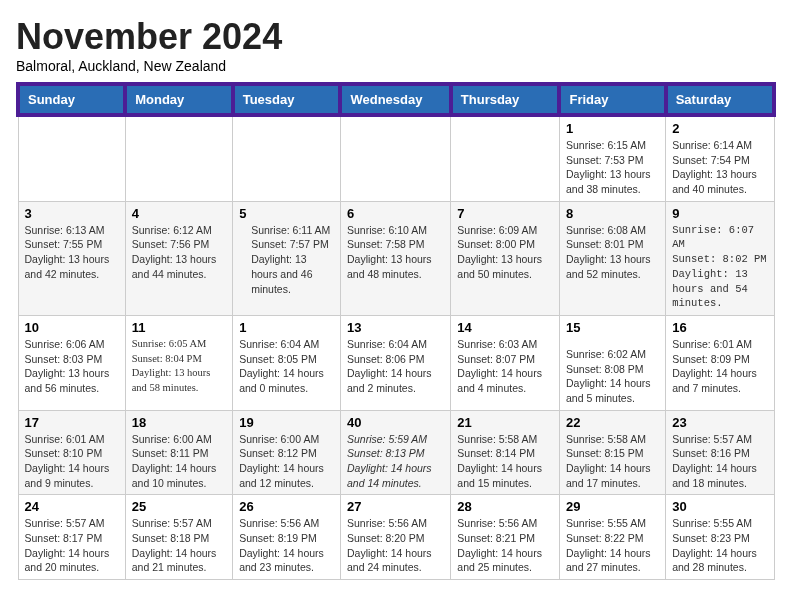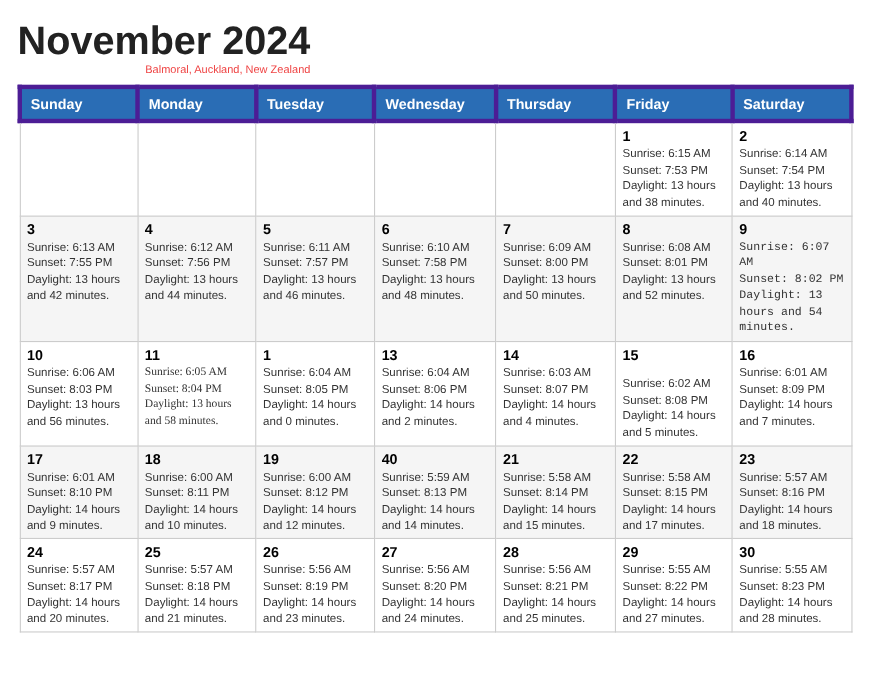--- a/index.html
+++ b/index.html
@@ -22,7 +22,6 @@
       gap: 4px;
     }
     .title-area {
-      text-align: right;
     }
     .main-title {
       font-size: 36px;

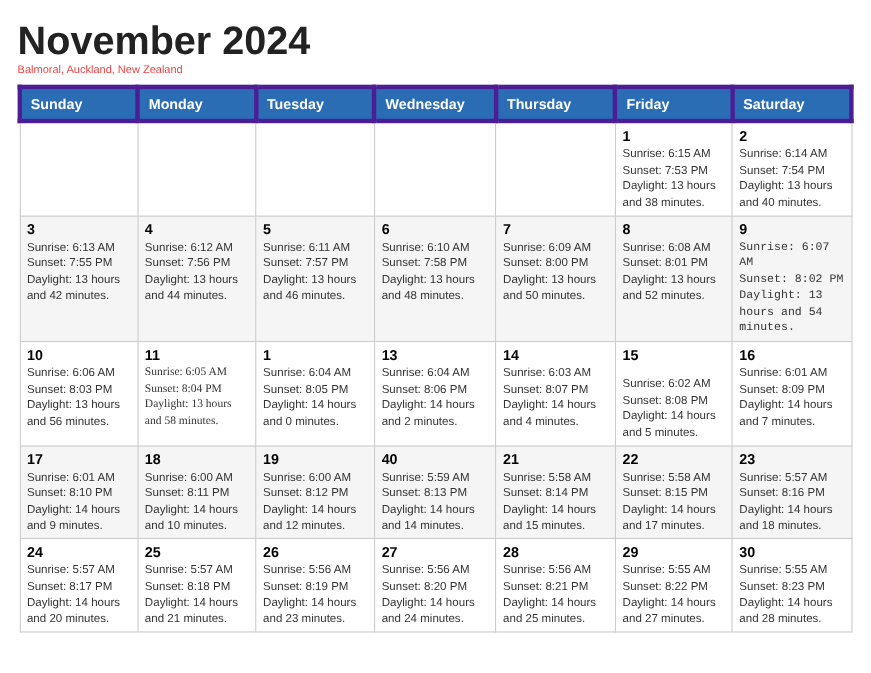--- a/index.html
+++ b/index.html
@@ -29,8 +29,8 @@
       color: #222;
     }
     .subtitle {
-      font-size: 10px;
-      color: #ef4444;
+      font-size: 14px;
+      color: #000000;
     }
     .calendar {
       width: 100%;

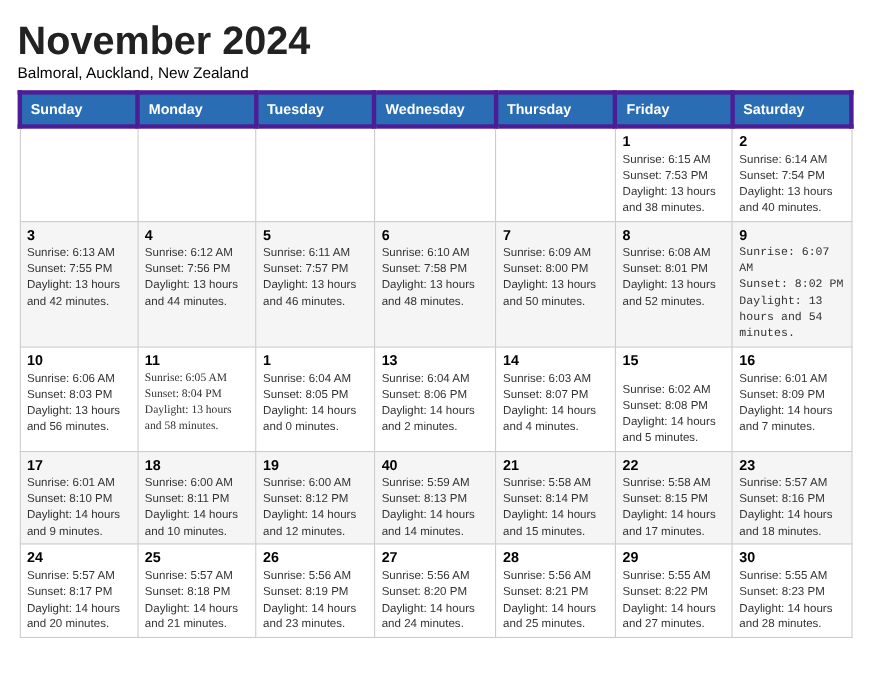--- a/index.html
+++ b/index.html
@@ -128,7 +128,7 @@
         </td>
         <td>
           <div class="day-number">5</div>
-          <div class="day-info" style="white-space: pre-line;">Sunrise: 6:11 AM
+          <div class="day-info" style="white-space: pre-line; margin-left: 12px;">Sunrise: 6:11 AM
 Sunset: 7:57 PM
 Daylight: 13 hours and 46 minutes.</div>
         </td>

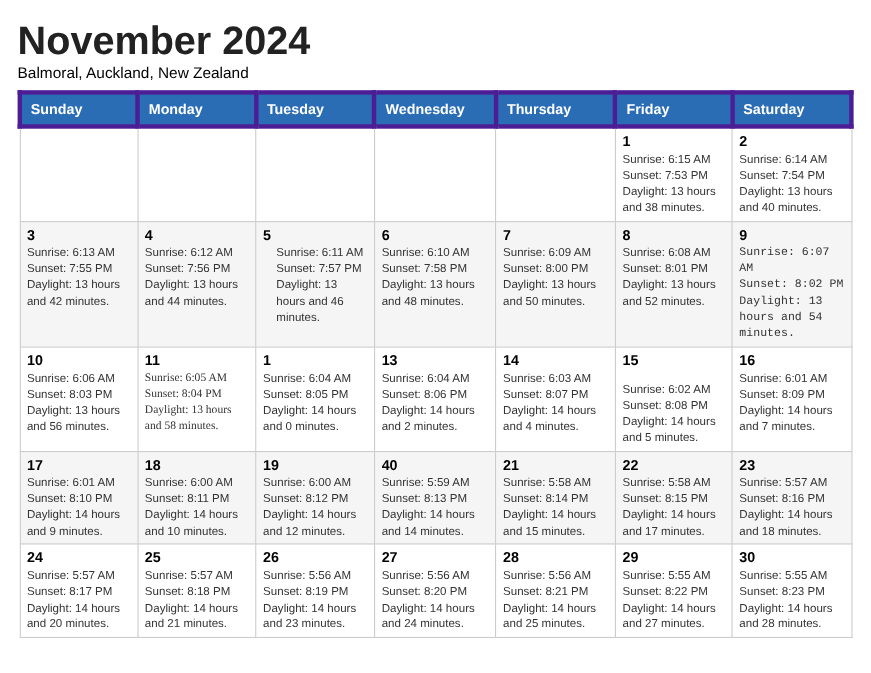--- a/index.html
+++ b/index.html
@@ -222,7 +222,7 @@
         </td>
         <td>
           <div class="day-number">40</div>
-          <div class="day-info" style="white-space: pre-line;">Sunrise: 5:59 AM
+          <div class="day-info" style="white-space: pre-line; font-style: italic;">Sunrise: 5:59 AM
 Sunset: 8:13 PM
 Daylight: 14 hours and 14 minutes.</div>
         </td>

